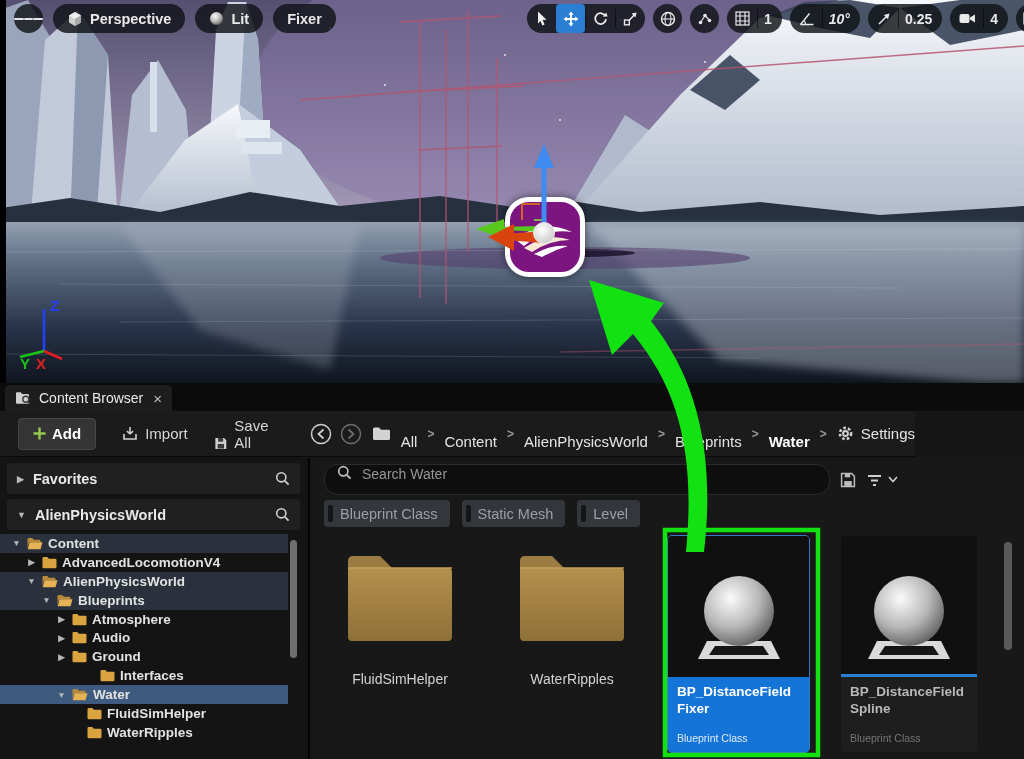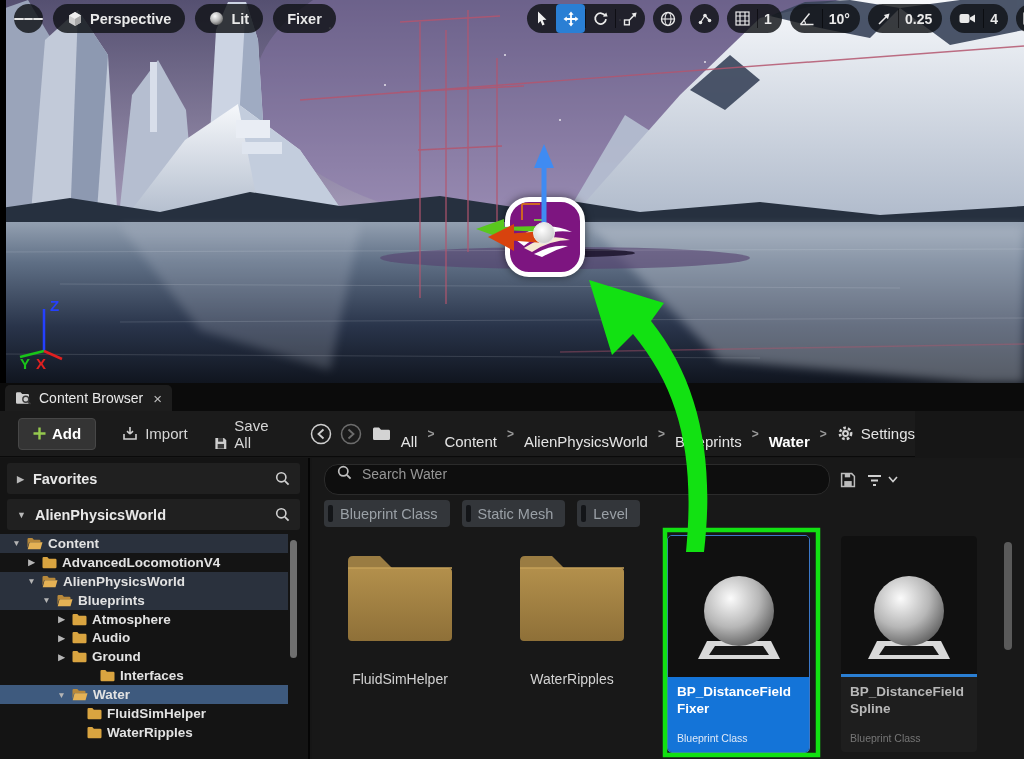--- a/index.html
+++ b/index.html
@@ -271,7 +271,7 @@
         <div class="vdiv" style="margin-left:7px;"></div>
         <span class="snap-val">1</span>
       </div>
-      <div class="tool-group" style="padding-left:9px;">
+      <div class="tool-group" style="padding-left:9px;font-style:italic;">
         <svg width="16" height="14" viewBox="0 0 16 14">
           <line x1="1.5" y1="12.5" x2="14.5" y2="12.5" stroke="#e9e9e9" stroke-width="1.4"></line>
           <line x1="1.5" y1="12.5" x2="10.5" y2="1.5" stroke="#e9e9e9" stroke-width="1.4"></line>

